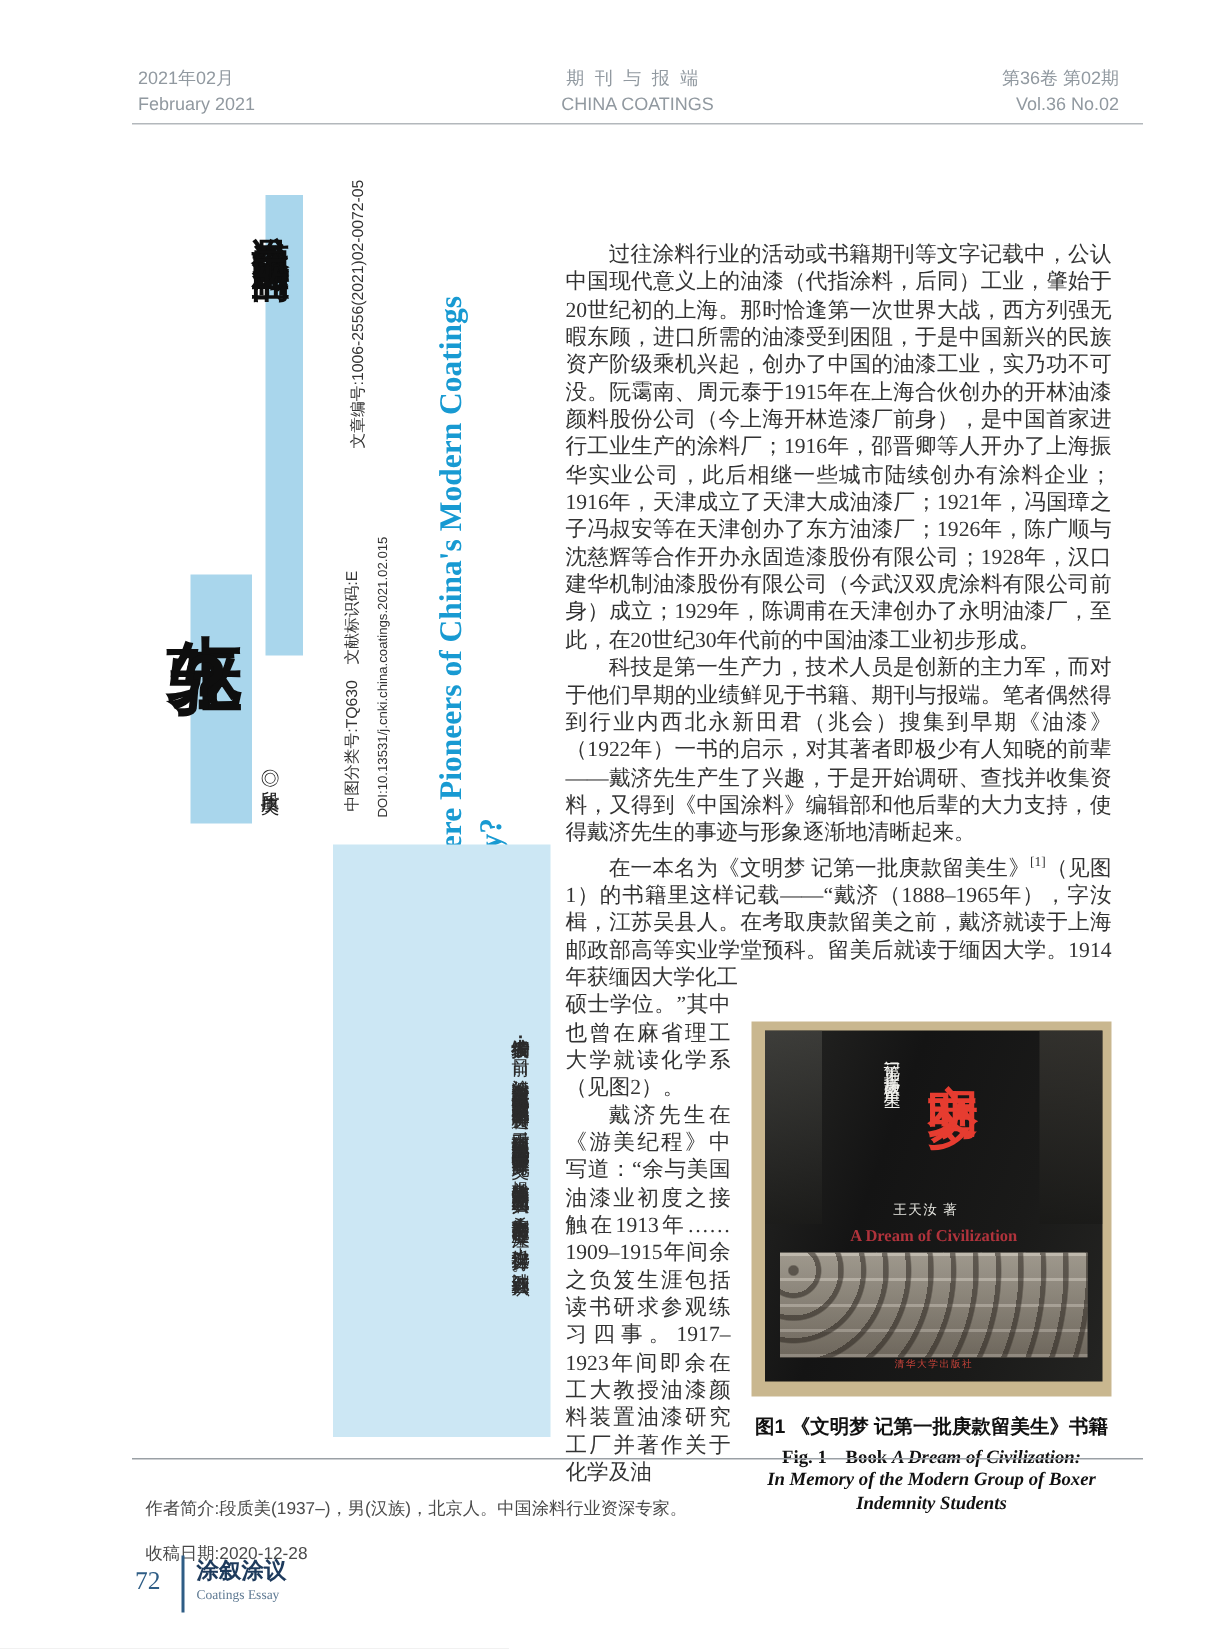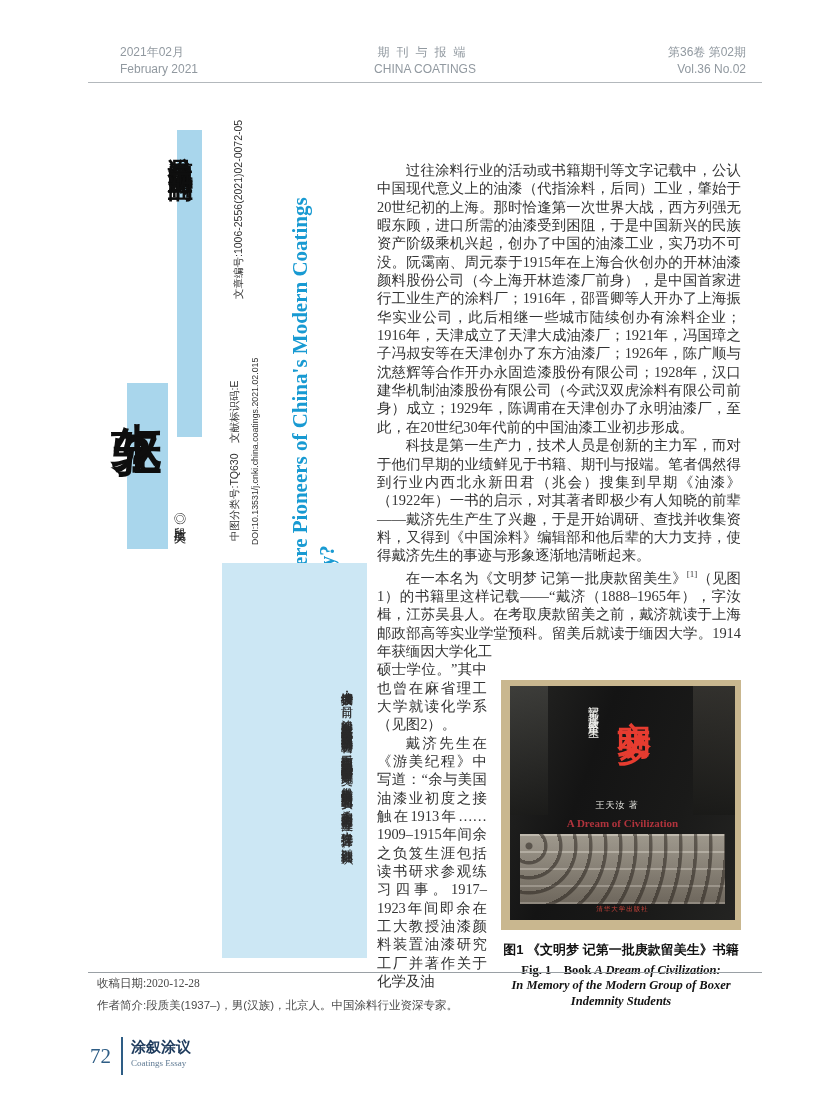--- a/index.html
+++ b/index.html
@@ -8,7 +8,7 @@
 
   
   .hdr{position:absolute;top:44px;left:88px;right:54px;height:36px;font-size:12px;color:#9199a0;}
-  .hdr .l{position:absolute;left:4px;top:0;line-height:17px;margin-left:28px;}
+  .hdr .l{position:absolute;left:4px;top:0;line-height:17px;}
   .hdr .c{position:absolute;left:0;right:0;top:0;text-align:center;line-height:17px;}
   .hdr .c .zh{letter-spacing:7px;}
   .hdr .r{position:absolute;right:16px;top:0;text-align:right;line-height:17px;}

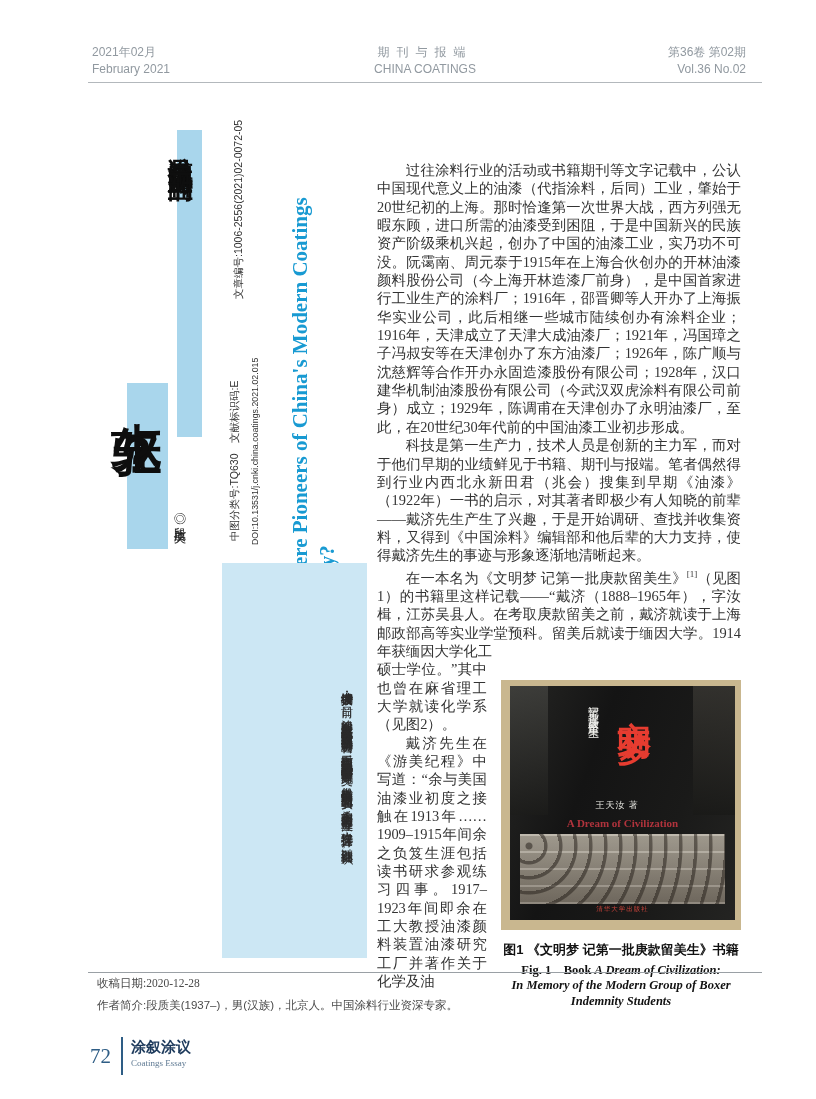--- a/index.html
+++ b/index.html
@@ -160,7 +160,7 @@
   </div>
 
   <div class="fn-rule"></div>
-  <div class="fn" style="top:976px;font-family:Liberation Serif, serif;">收稿日期:2020-12-28</div>
+  <div class="fn" style="top:1028px;">收稿日期:2020-12-28</div>
   <div class="fn" style="top:998px;">作者简介:段质美(1937–)，男(汉族)，北京人。中国涂料行业资深专家。</div>
 
   <div class="badge">

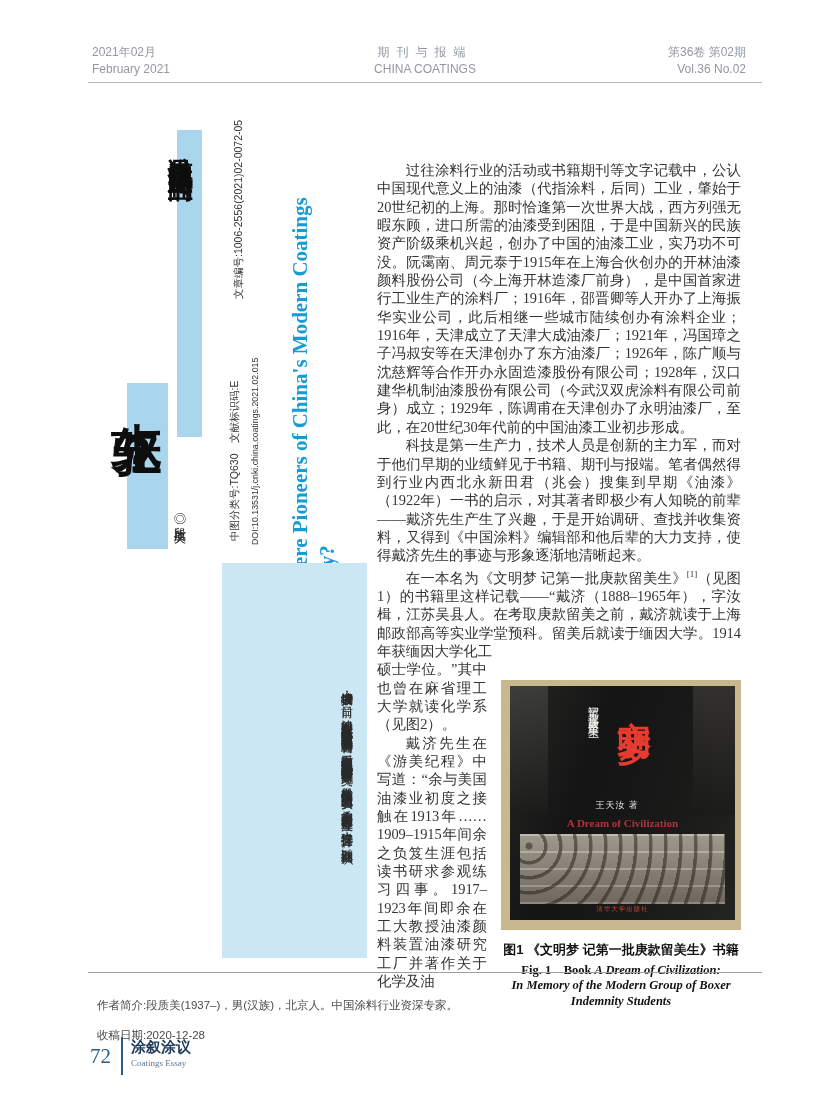--- a/index.html
+++ b/index.html
@@ -79,7 +79,7 @@
   .fn-rule{position:absolute;top:972px;left:88px;right:54px;height:1px;background:#9aa0a5;}
   .fn{position:absolute;left:97px;font-size:11.5px;color:#4a4a4a;font-family:"Liberation Sans",sans-serif;}
   .badge{position:absolute;left:90px;top:1037px;height:40px;}
-  .badge .no{position:absolute;left:0;top:7px;font-size:21px;color:#2e5d85;font-family:"Liberation Serif",serif;}
+  .badge .no{position:absolute;left:0;top:7px;font-size:17px;color:#2e5d85;font-family:"Liberation Serif",serif;}
   .badge .div{position:absolute;left:31px;top:0;width:2px;height:38px;background:#2e5d85;}
   .badge .zh{position:absolute;left:41px;top:1px;font-size:15px;font-weight:bold;color:#1d3a5c;white-space:nowrap;}
   .badge .en{position:absolute;left:41px;top:21px;font-size:9px;color:#5f7a93;font-family:"Liberation Serif",serif;white-space:nowrap;}

